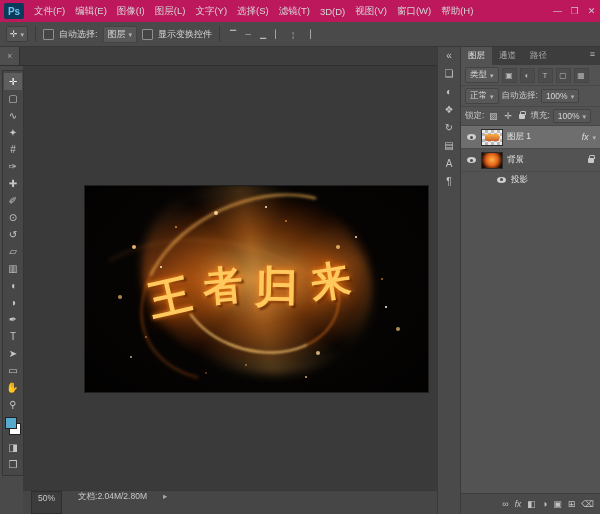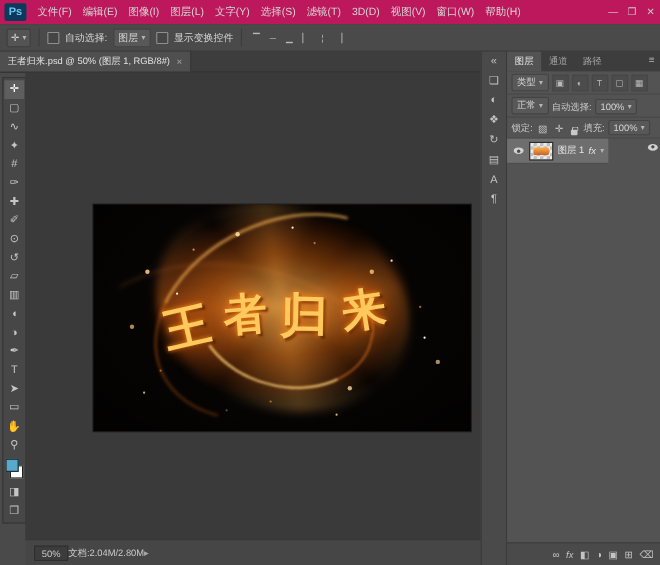--- a/index.html
+++ b/index.html
@@ -180,7 +180,6 @@
 
   <div class="tabbar">
     <div class="doctab">
-      <span>王者归来.psd @ 50% (图层 1, RGB/8#)</span>
       <span class="tabclose">×</span>
     </div>
   </div>

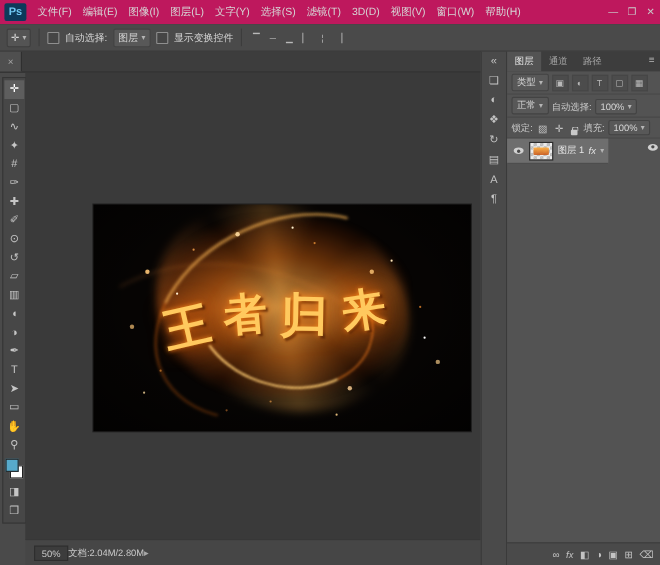--- a/index.html
+++ b/index.html
@@ -99,7 +99,7 @@
   .ptab.active{background:#535353;color:#e8e8e8}
   .pmenu{margin-left:auto;padding:2px 5px;color:#bbb;font-size:9px}
   .pbody{flex:1;background:#535353;display:flex;flex-direction:column;font-size:8.5px;min-height:0}
-  .prow{display:flex;align-items:flex-end;gap:3px;padding:2px 4px;border-bottom:1px solid #484848;flex:0 0 auto}
+  .prow{display:flex;align-items:center;gap:3px;padding:2px 4px;border-bottom:1px solid #484848;flex:0 0 auto}
   .plabel{color:#c9c9c9;white-space:nowrap}
   .ficon{width:13px;height:13px;display:flex;align-items:center;justify-content:center;border:1px solid #464646;
          background:#4c4c4c;color:#b9b9b9;font-size:8px;flex:0 0 auto}

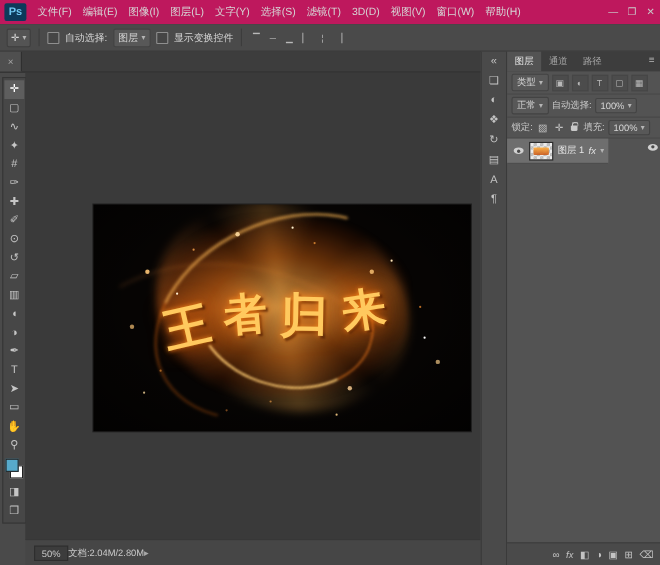--- a/index.html
+++ b/index.html
@@ -107,7 +107,7 @@
   .lockicon{display:inline-block;width:6px;height:5px;background:#c8c8c8;border-radius:1px;position:relative;margin:0 2px}
   .lockicon::before{content:"";position:absolute;left:1px;top:-3px;width:4px;height:3px;border:1px solid #c8c8c8;
                     border-bottom:none;border-radius:2px 2px 0 0}
-  .layerlist{display:flex;flex-direction:row}
+  .layerlist{display:flex;flex-direction:column}
   .lrow{display:flex;align-items:center;gap:4px;padding:1px 4px;height:20px;border-bottom:1px solid #4b4b4b}
   .lrow.selected{background:#6e6e6e}
   .lrow.sub{height:13px;border-bottom:none;font-size:8px;color:#d5d5d5}

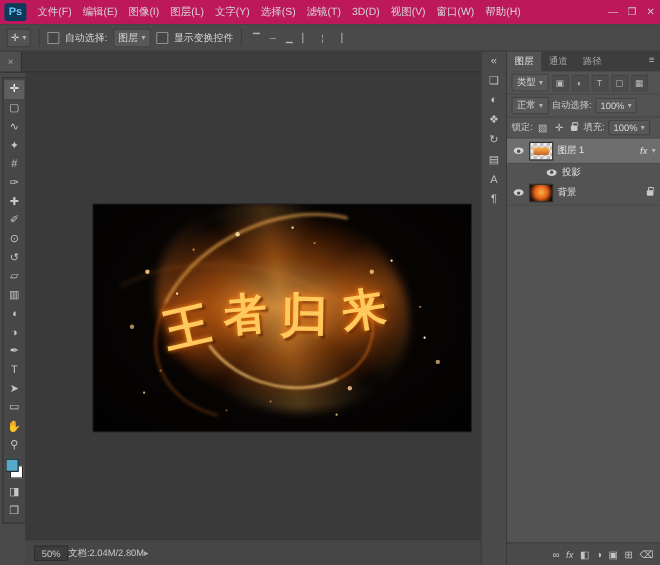--- a/index.html
+++ b/index.html
@@ -302,12 +302,6 @@
             <span class="fxbadge">fx</span>
             <span class="caret">▾</span>
           </div>
-          <div class="lrow sub ind2">
-            <span class="eyebox">
-                <span class="eye"></span>
-              </span>
-            <span class="lname">投影</span>
-          </div>
           <div class="lrow">
             <span class="eyebox">
                 <span class="eye"></span>
@@ -316,6 +310,12 @@
             <span class="lname">背景</span>
             <span class="lockicon"></span>
           </div>
+          <div class="lrow sub ind2">
+            <span class="eyebox">
+                <span class="eye"></span>
+              </span>
+            <span class="lname">投影</span>
+          </div>
         </div>
 
         <div class="pfill"></div>

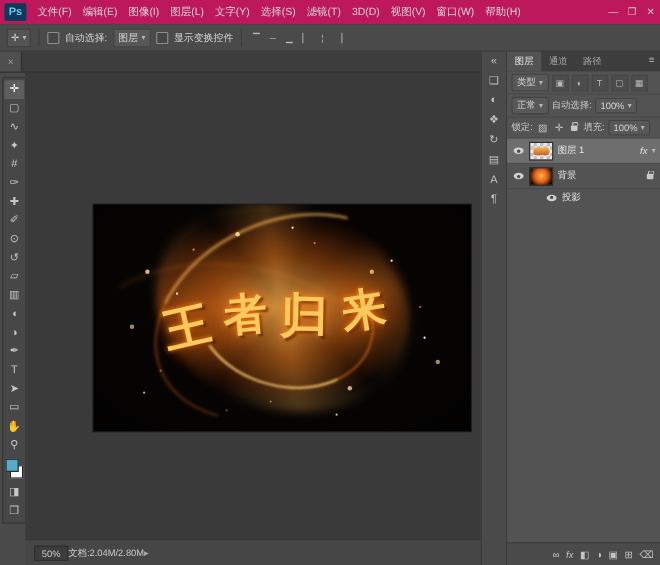--- a/index.html
+++ b/index.html
@@ -84,7 +84,7 @@
 
   
   .statusbar{position:absolute;left:23px;top:490px;width:414px;height:24px;background:#464646;
-             border-top:1px solid #373737;display:flex;align-items:center;gap:0;padding:0 8px;
+             border-top:1px solid #373737;display:flex;gap:16px;padding:0 8px;
              font-size:8.5px;color:#c9c9c9;box-sizing:border-box}
   .zoombox{background:#3c3c3c;border:1px solid #2e2e2e;padding:1px 6px}
   .statarrow{color:#a8a8a8}

